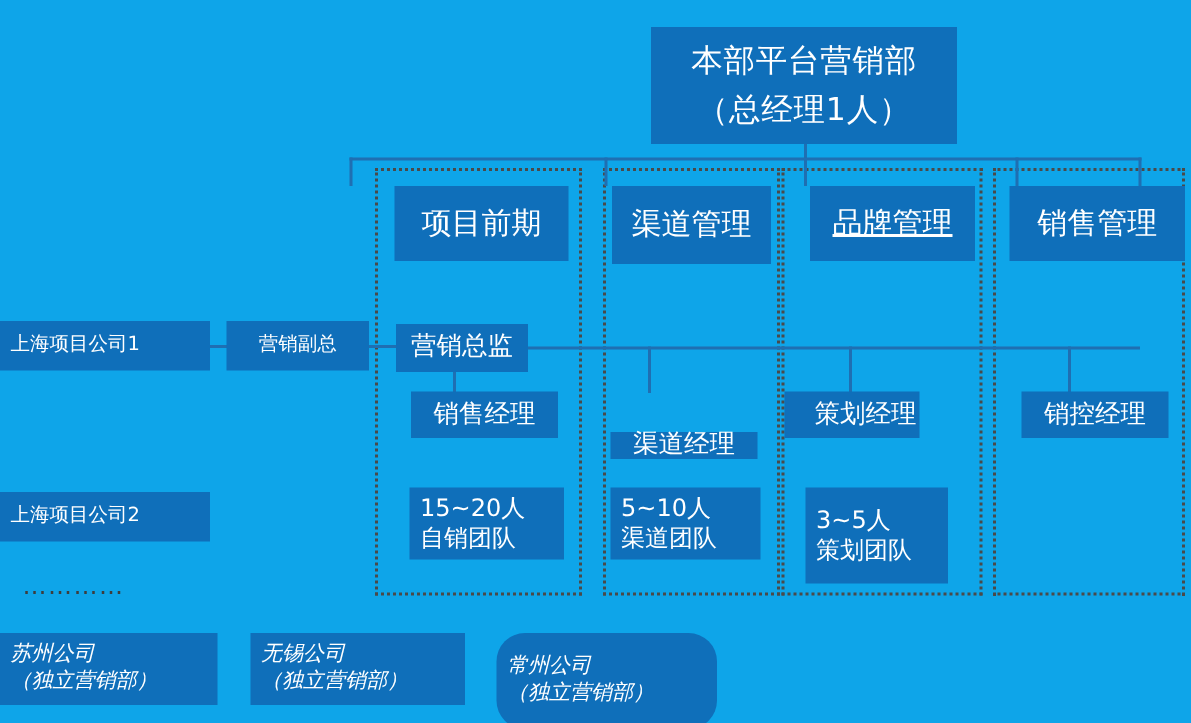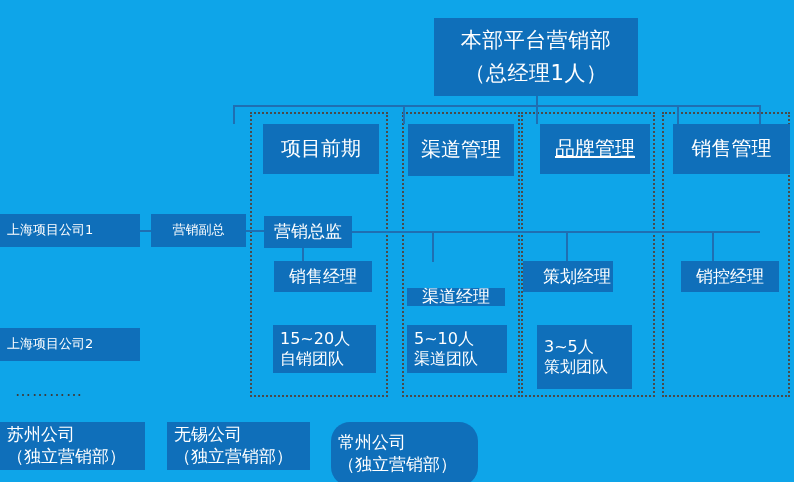--- a/index.html
+++ b/index.html
@@ -53,7 +53,7 @@
   .co { font-size: 13px; }
 
   
-  .bco { font-size: 17px; }
+  .bco { font-size: 14px; font-style: italic; }
 
   
   .group {

